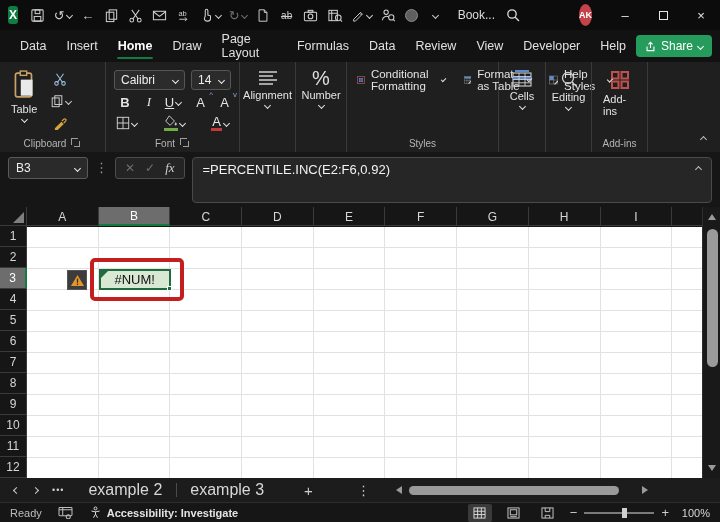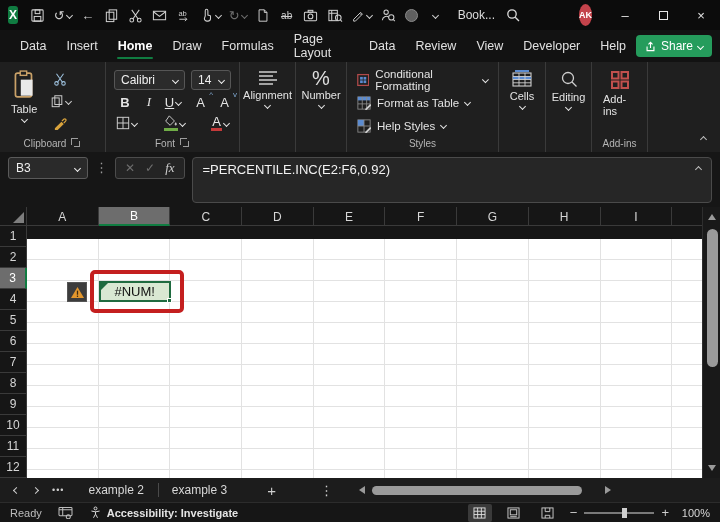--- a/index.html
+++ b/index.html
@@ -275,8 +275,8 @@
       <div class="menu-item">Insert</div>
       <div class="menu-item active">Home</div>
       <div class="menu-item">Draw</div>
+      <div class="menu-item">Page Layout</div>
       <div class="menu-item">Formulas</div>
-      <div class="menu-item">Page Layout</div>
       <div class="menu-item">Data</div>
       <div class="menu-item">Review</div>
       <div class="menu-item">View</div>

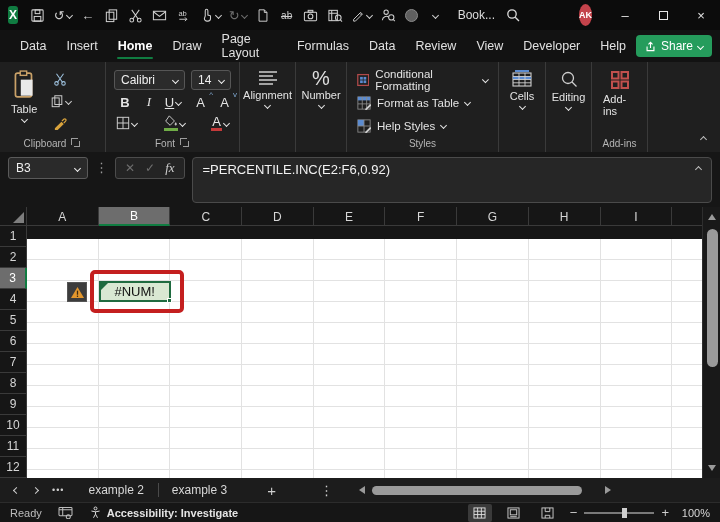--- a/index.html
+++ b/index.html
@@ -63,7 +63,7 @@
   .grow-a sup, .shrink-a sup { position:absolute; top:-3px; right:-1px; font-size:8px; color:#7fa7cf; }
   .fontcolor-a { color:#e8e8e8; font-size:13px; border-bottom:3px solid #c43a3a; line-height:1; padding:0 1px; }
   .fill-ic { border-bottom:3px solid #70ad47; padding-bottom:1px; }
-  .styles-col { display:flex; flex-direction:column; gap:4px; padding:0 6px; }
+  .styles-col { display:flex; flex-direction:row; gap:18px; padding:0 6px; }
   .style-btn { display:flex; align-items:center; gap:6px; font-size:11.5px; color:#e3e3e3; height:19px; }
   .launcher { width:10px; height:10px; position:relative; opacity:.8; }
   .launcher::before { content:""; position:absolute; left:0; top:0; width:6px; height:6px;

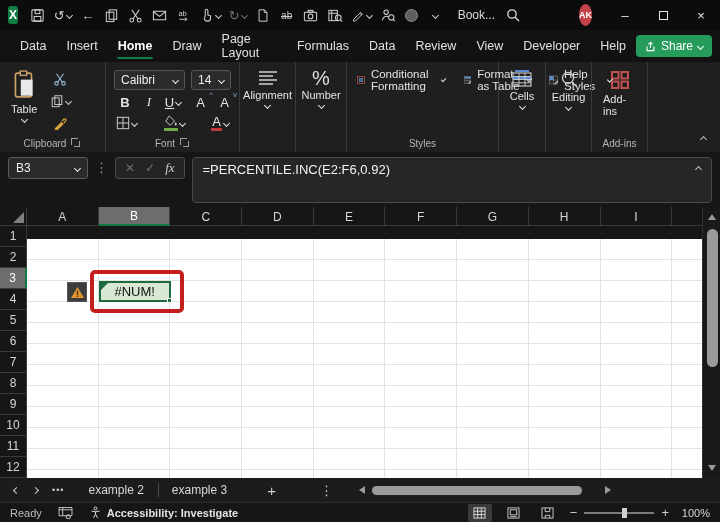--- a/index.html
+++ b/index.html
@@ -100,7 +100,7 @@
   .rowhdr { height:21px; display:flex; align-items:center; justify-content:center; font-size:12px; color:#d6d6d6;
     border-bottom:1px solid #3a3a3a; border-right:1px solid #3a3a3a; }
   .rowhdr.selected { background:#6d6d6d; color:#fff; border-right:2px solid var(--excel-green,#107c41); }
-  .sheet { position:absolute; left:27px; top:32px; width:675px; bottom:0; background:
+  .sheet { position:absolute; left:27px; top:20px; width:675px; bottom:0; background:
     repeating-linear-gradient(to right, transparent 0 70.7px, #e2e2e2 70.7px 71.7px),
     repeating-linear-gradient(to bottom, transparent 0 20px, #e2e2e2 20px 21px), #ffffff; }
   .err-cell { position:absolute; left:71.7px; top:42px; width:72px; height:21px;

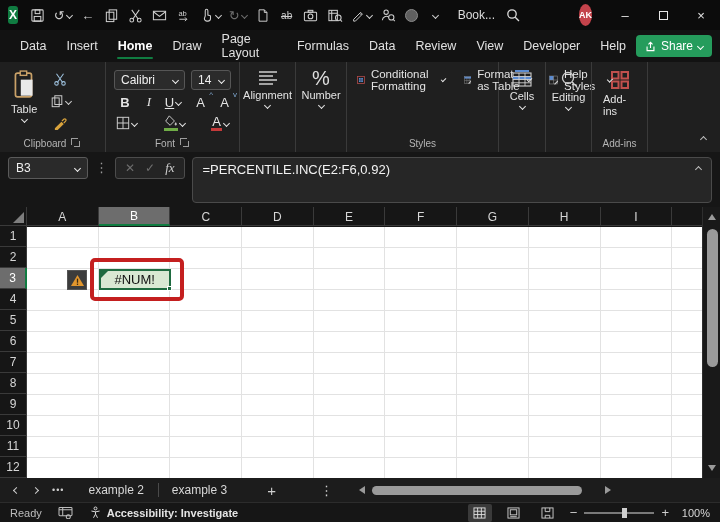--- a/index.html
+++ b/index.html
@@ -127,7 +127,7 @@
   .tabbar { height:24px; background:#1c1c1c; display:flex; align-items:stretch; }
   .tab-nav { display:flex; align-items:center; gap:14px; padding:0 10px 0 14px; color:#cfcfcf; }
   .tabs { display:flex; align-items:stretch; }
-  .sheet-tab { display:flex; align-items:center; padding:0 14px; font-size:12px; color:#d8d8d8; position:relative; }
+  .sheet-tab { display:flex; align-items:center; padding:0 14px; font-size:16px; color:#d8d8d8; position:relative; }
   .sheet-tab + .sheet-tab::before { content:""; position:absolute; left:0; top:5px; bottom:5px; width:1px; background:#4a4a4a; }
   .sheet-tab.active { background:#ffffff; color:#1a1a1a; font-weight:bold; border-radius:2px 2px 0 0; }
   .sheet-tab.active::before { display:none; }

